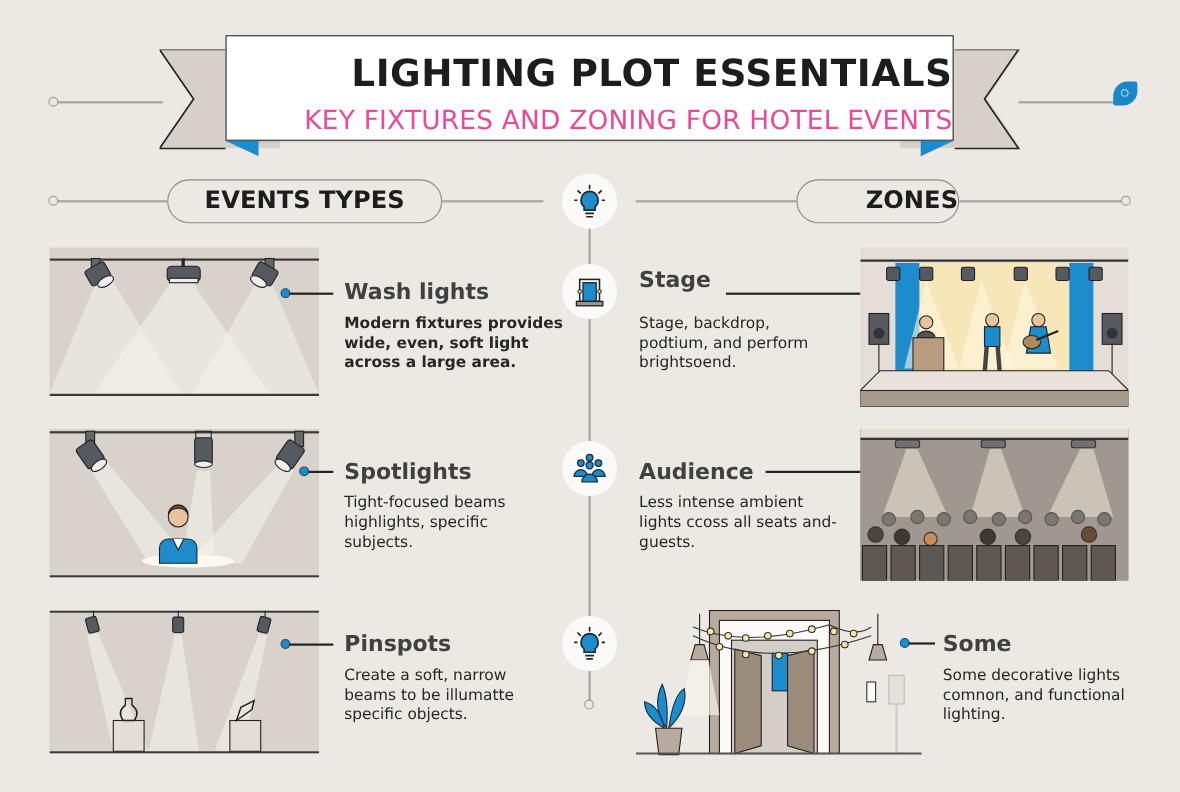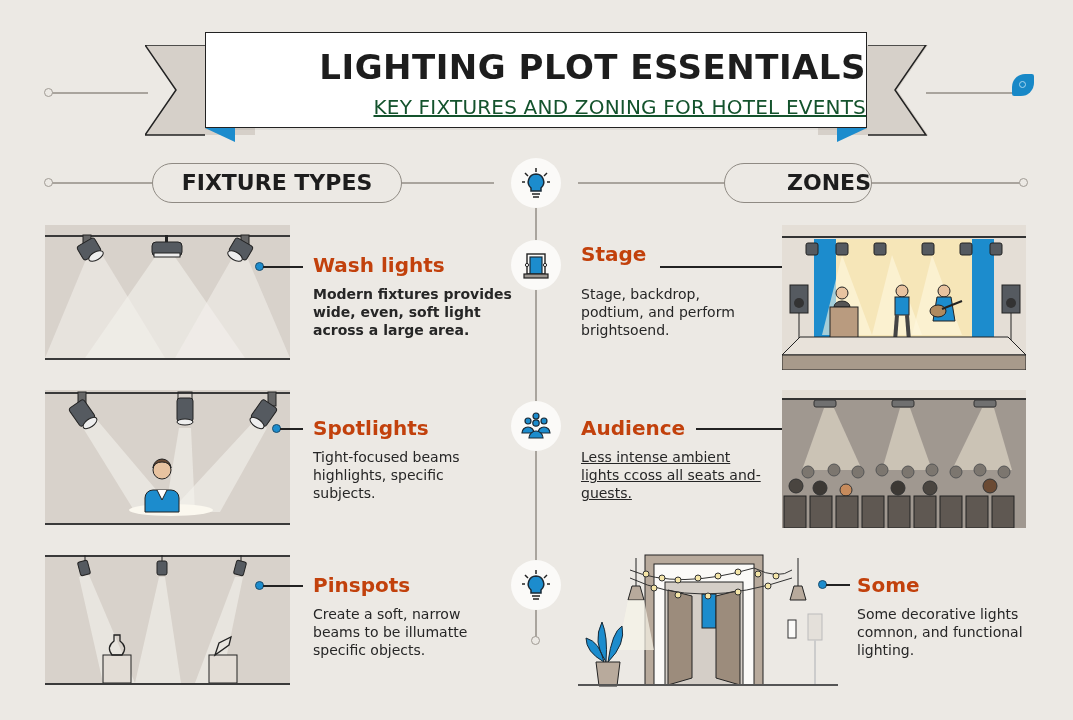--- a/index.html
+++ b/index.html
@@ -29,8 +29,8 @@
   }
   .banner h2 {
     font-family: "DejaVu Sans", sans-serif;
-    font-weight: 400; font-size: 20px; letter-spacing: 0.2px;
-    margin-top: 8px; color: #14532d; text-decoration: underline;
+    font-weight: 400; font-size: 24px; letter-spacing: 0.2px;
+    margin-top: 8px; color: #ec4899;
   }
   .fold { position: absolute; top: 128px; width: 0; height: 0; }
   .fold.left { left: 205px; border-top: 14px solid #1c8ccd; border-left: 30px solid transparent; }

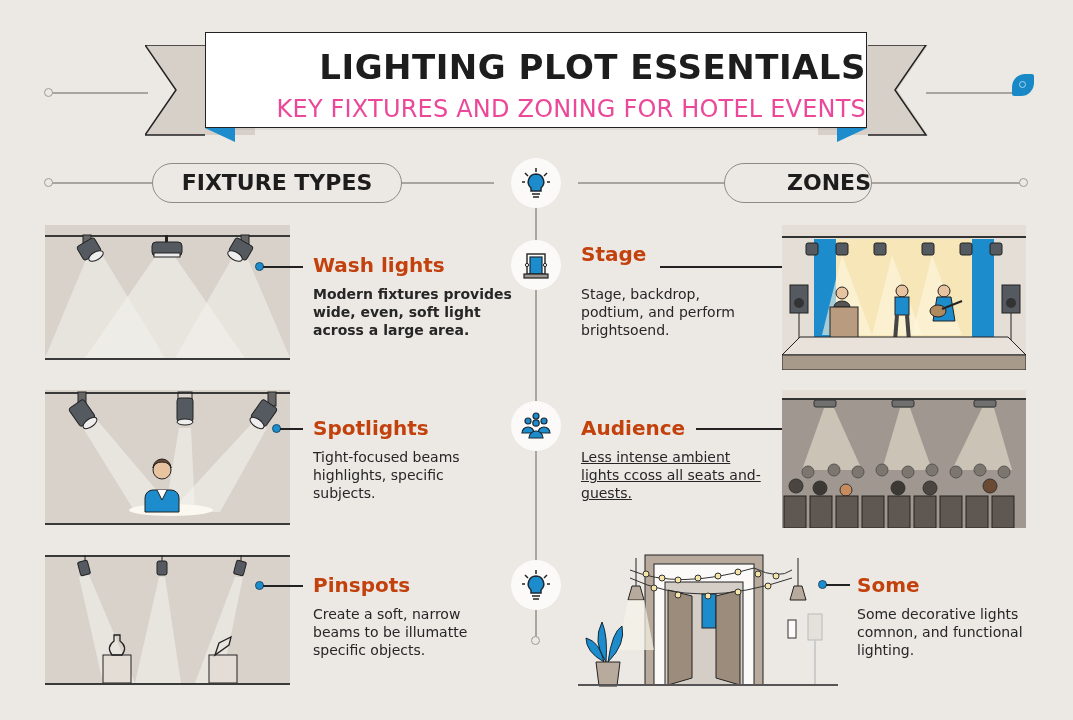--- a/index.html
+++ b/index.html
@@ -95,7 +95,7 @@
 
 <div class="dot-o" style="left:44px; top:178px;"></div>
 <div class="hline" style="left:52px; top:182px; width:100px;"></div>
-<div class="pill" style="left:152px; top:163px; width:250px;">FIXTURE TYPES</div>
+<div class="pill" style="left:152px; top:163px; width:250px;">EVENTS TYPES</div>
 <div class="hline" style="left:402px; top:182px; width:92px;"></div>
 
 <div class="hline" style="left:578px; top:182px; width:146px;"></div>

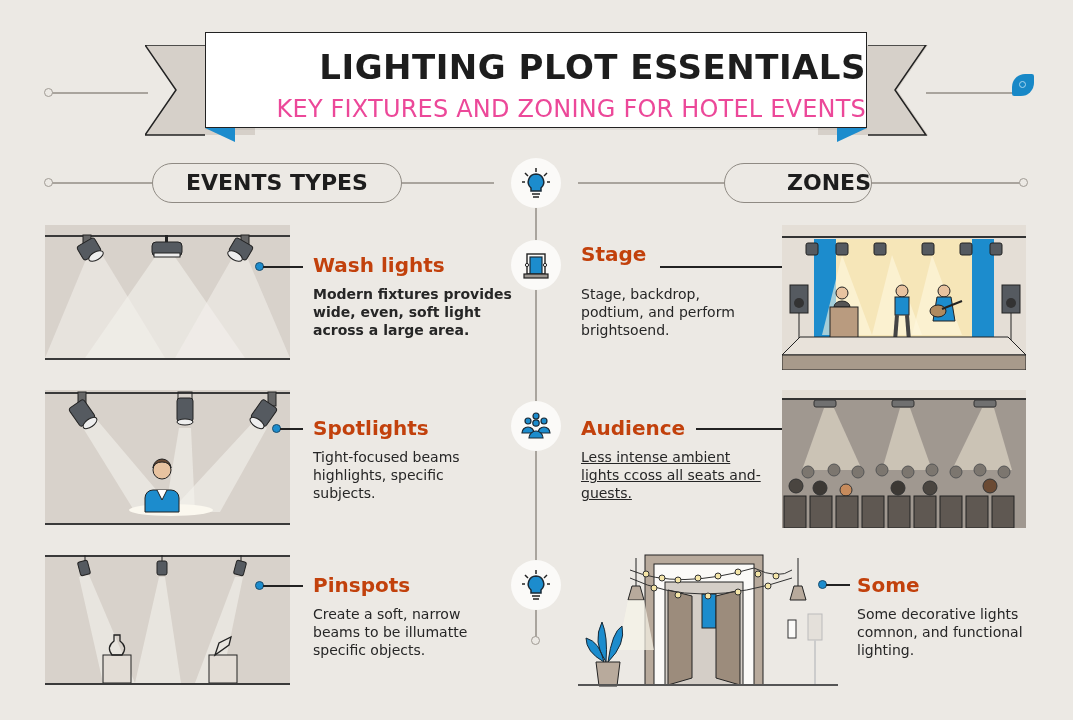--- a/index.html
+++ b/index.html
@@ -62,7 +62,7 @@
   .panel .top-rule { position: absolute; left: 0; right: 0; top: 10px; height: 2px; background: #3a3a3a; }
   .panel .bottom-rule { position: absolute; left: 0; right: 0; bottom: 0; height: 2px; background: #3a3a3a; }
 
-  .item-title { position: absolute; font-family: "DejaVu Sans", sans-serif; font-weight: 700; font-size: 20px; color: #c2410c; }
+  .item-title { position: absolute; font-family: "DejaVu Sans", sans-serif; font-weight: 700; font-size: 20px; color: #404040; }
   .item-desc { position: absolute; font-family: "DejaVu Sans", sans-serif; font-size: 14px; line-height: 18px; color: #262626; width: 210px; }
   .conn { position: absolute; height: 1.6px; background: #222; }
   .bdot { position: absolute; width: 9px; height: 9px; border-radius: 50%; background: #1c8ccd; border: 1.4px solid #1a4d6e; }

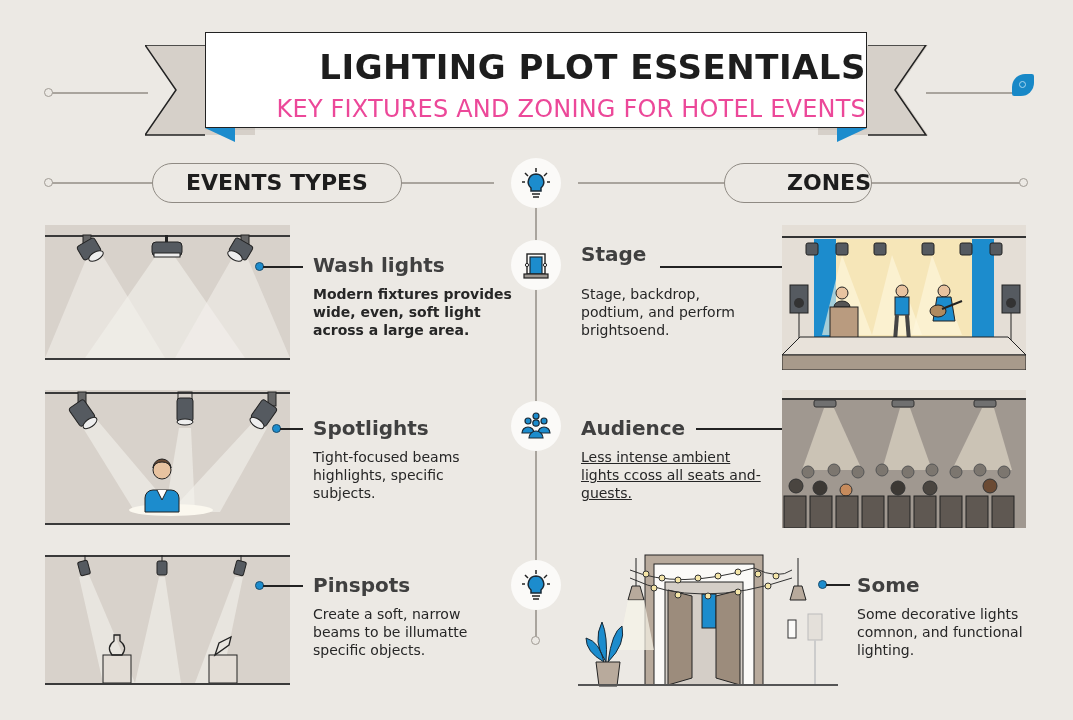--- a/index.html
+++ b/index.html
@@ -298,7 +298,7 @@
 
 <div class="item-title" style="left:581px; top:416px;">Audience</div>
 <div class="conn" style="left:696px; top:428px; width:96px;"></div>
-<div class="item-desc" style="left:581px; top:448px; width:180px;text-decoration:underline;">Less intense ambient lights ccoss all seats and-guests.</div>
+<div class="item-desc" style="left:581px; top:448px; width:180px;">Less intense ambient lights ccoss all seats and-guests.</div>
 <div class="bdot" style="left:792px; top:424px;"></div>
 <div class="panel" style="left:782px; top:390px; width:244px; height:138px; background:#a09890;">
   <svg width="244" height="138" style="position:absolute;left:0;top:0;">

